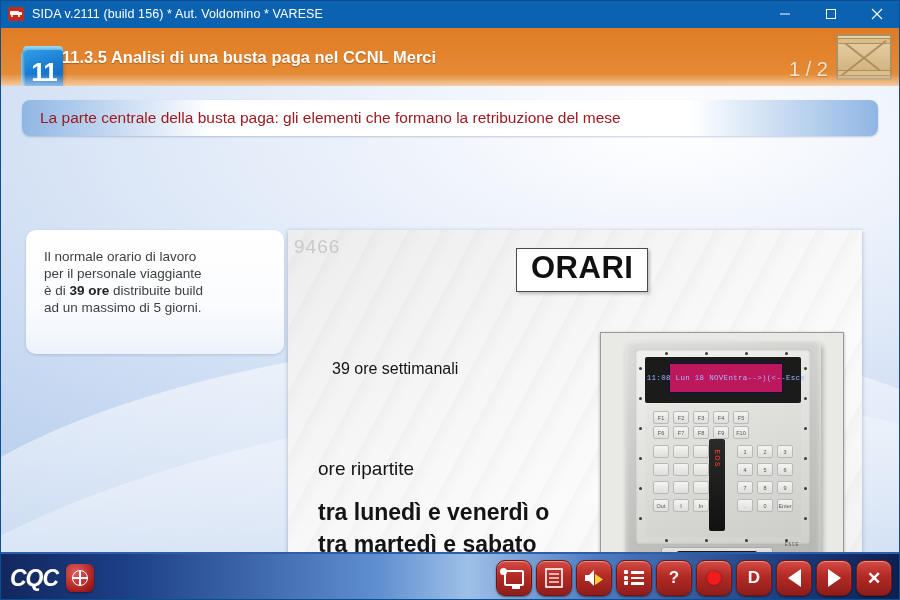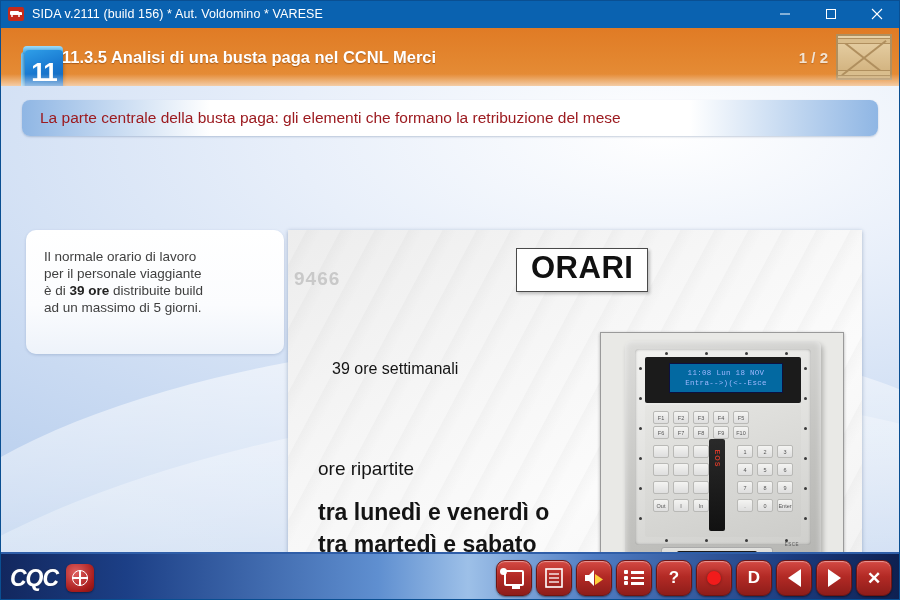--- a/index.html
+++ b/index.html
@@ -78,8 +78,8 @@
     text-shadow:0 1px 1px rgba(120,55,0,.55);
   }
   .header-page{
-    position:absolute;right:72px;top:0;height:58px;display:flex;align-items:center;
-    color:#f2e3d2;font-size:15px;font-weight:bold;
+    position:absolute;right:72px;top:12px;height:58px;display:flex;align-items:center;
+    color:#f2e3d2;font-size:20px;font-weight:normal;
     text-shadow:0 1px 1px rgba(120,55,0,.35);
   }
   .crate{

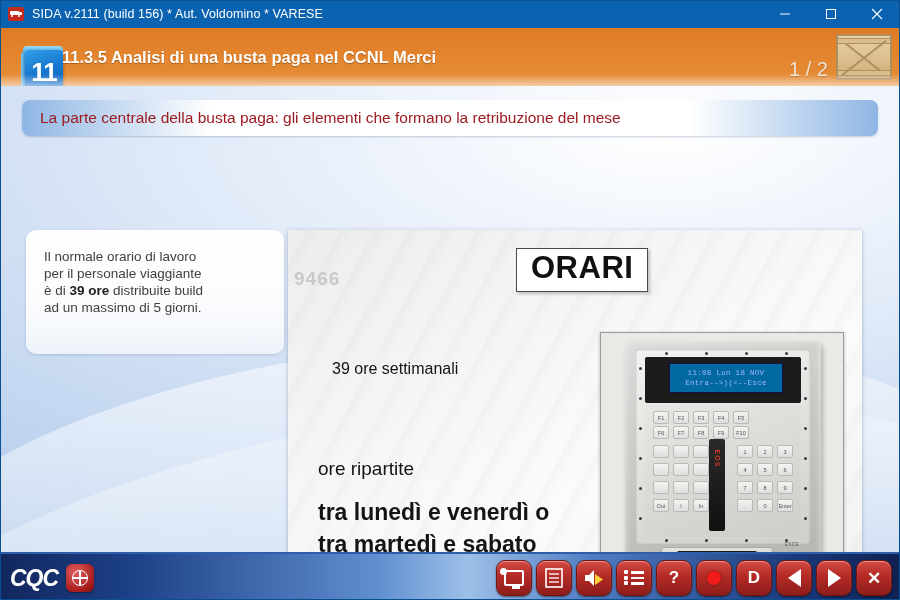--- a/index.html
+++ b/index.html
@@ -153,7 +153,7 @@
   }
   .slide-watermark{
     position:absolute;left:6px;top:6px;
-    color:#c9c9c9;font-size:19px;font-weight:bold;letter-spacing:1px;margin-top:32px;
+    color:#c9c9c9;font-size:19px;font-weight:normal;letter-spacing:1px;
   }
   .orari-box{
     position:absolute;left:228px;top:18px;

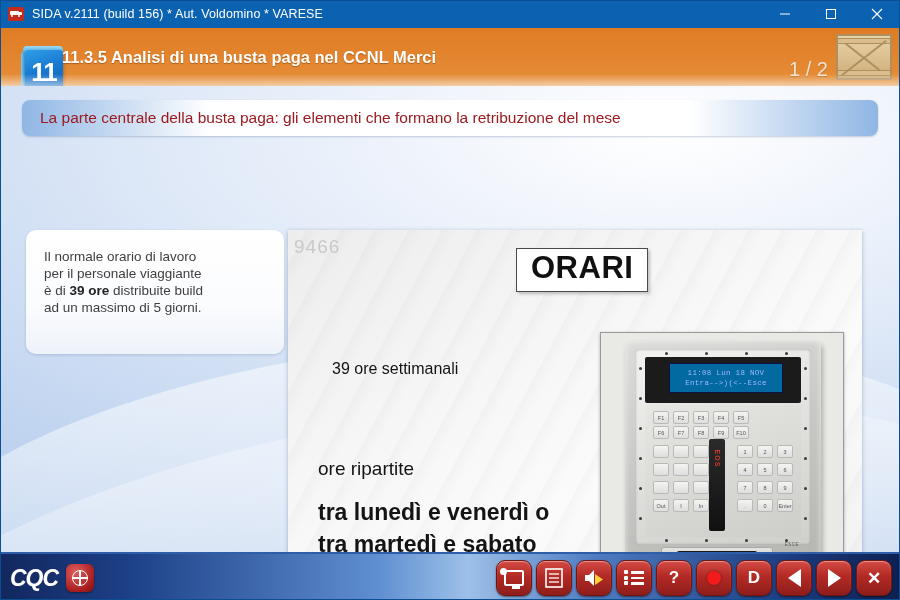--- a/index.html
+++ b/index.html
@@ -203,8 +203,8 @@
   }
   .lcd{
     position:absolute;left:24px;top:6px;width:112px;height:28px;
-    background:#0369a1;border:1px solid #0d1040;
-    display:flex;flex-direction:column;justify-content:center;align-items:center;
+    background:#be185d;border:1px solid #0d1040;
+    display:flex;flex-direction:row;justify-content:center;align-items:center;
   }
   .lcd div{
     color:#9fb8ff;font-family:"Liberation Mono", monospace;font-size:7.5px;line-height:10px;

